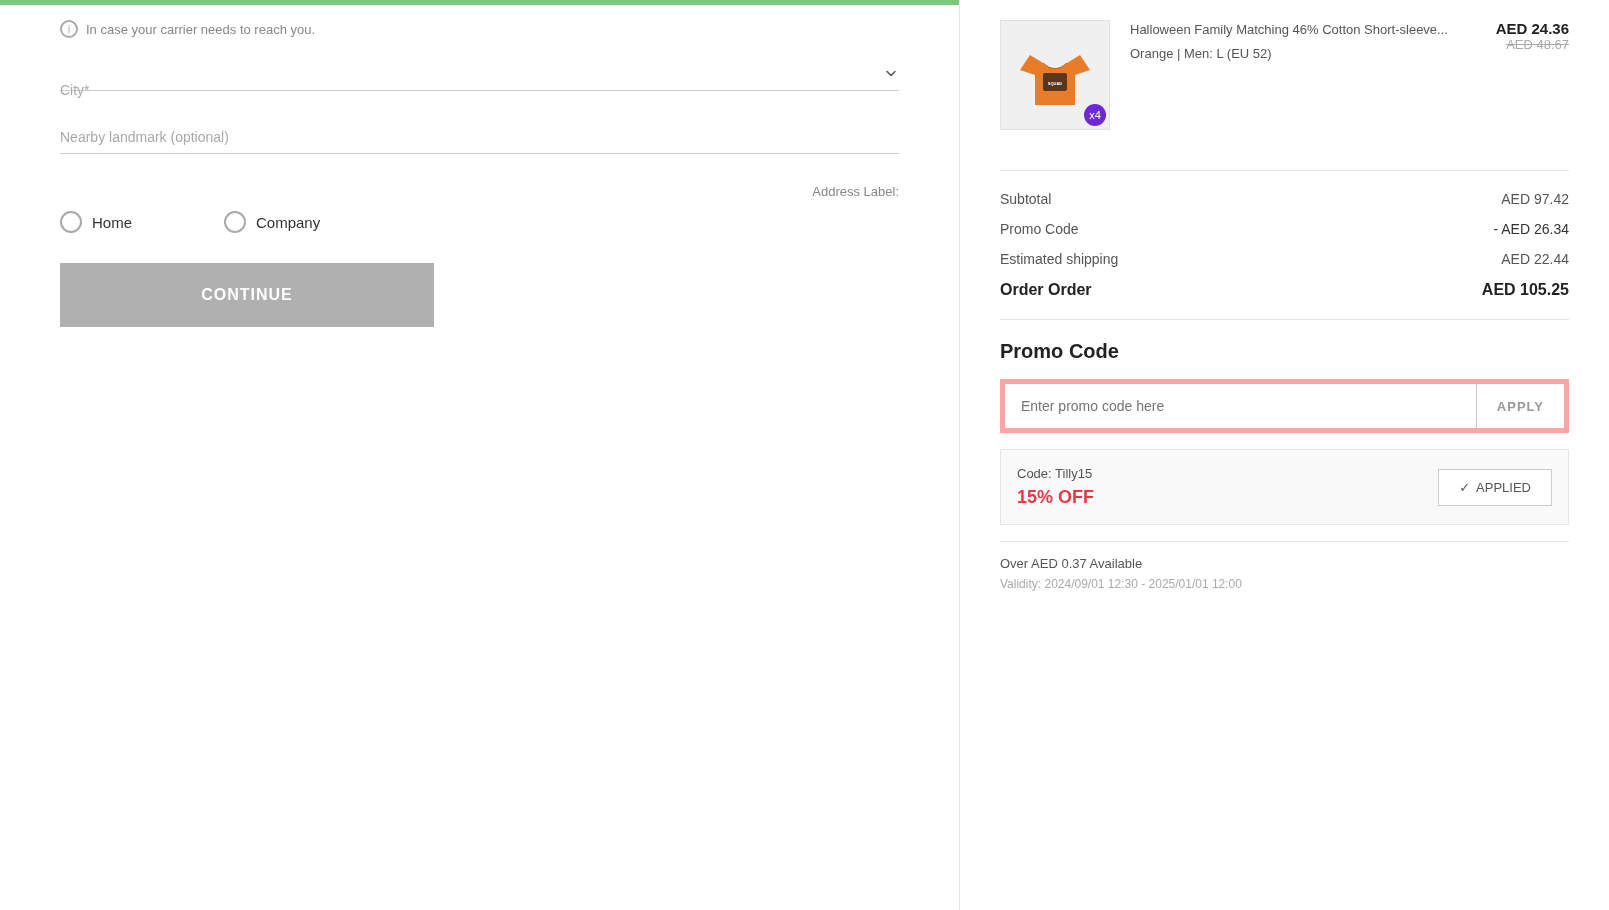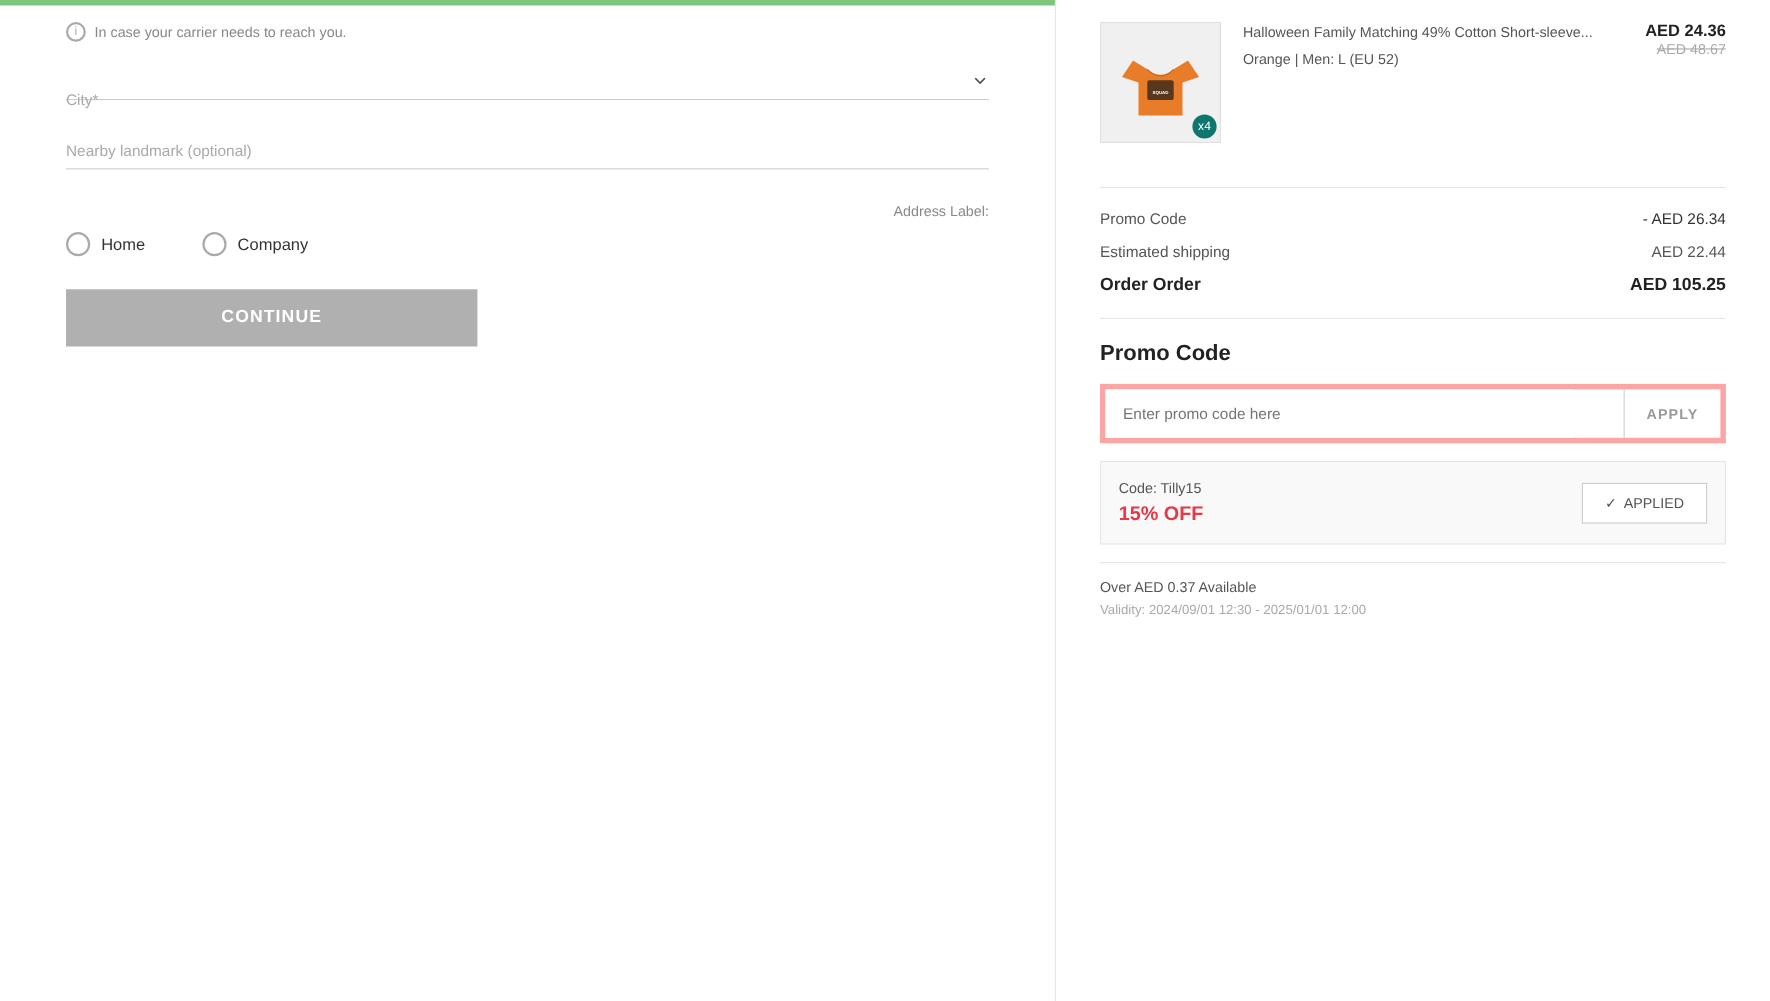--- a/index.html
+++ b/index.html
@@ -440,7 +440,7 @@
       </div>
 
       <div style="flex:1;">
-        <div class="product-title">Halloween Family Matching 49% Cotton Short-sleeve...</div>
+        <div class="product-title">Halloween Family Matching 46% Cotton Short-sleeve...</div>
         <div class="product-variant">Orange | Men: L (EU 52)</div>
       </div>
 

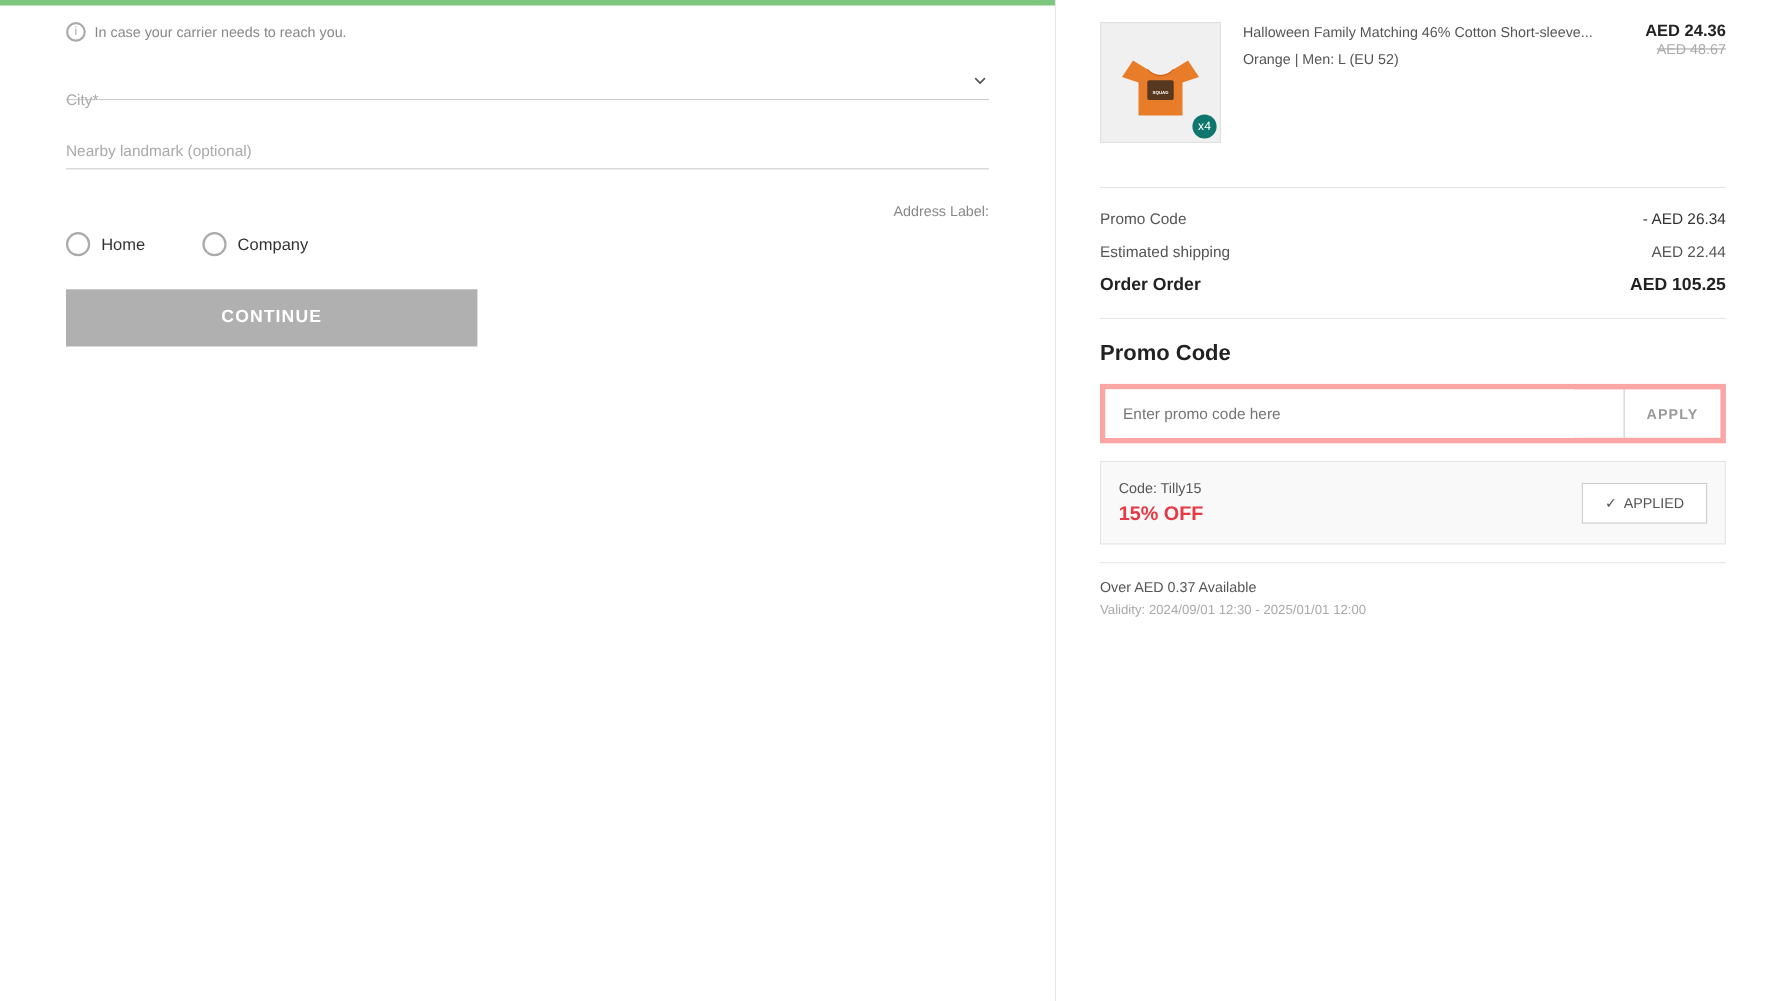--- a/index.html
+++ b/index.html
@@ -199,7 +199,7 @@
       position: absolute;
       bottom: 4px;
       right: 4px;
-      background: #0f766e;
+      background: #6d28d9;
       color: #fff;
       font-size: 11px;
       width: 22px;

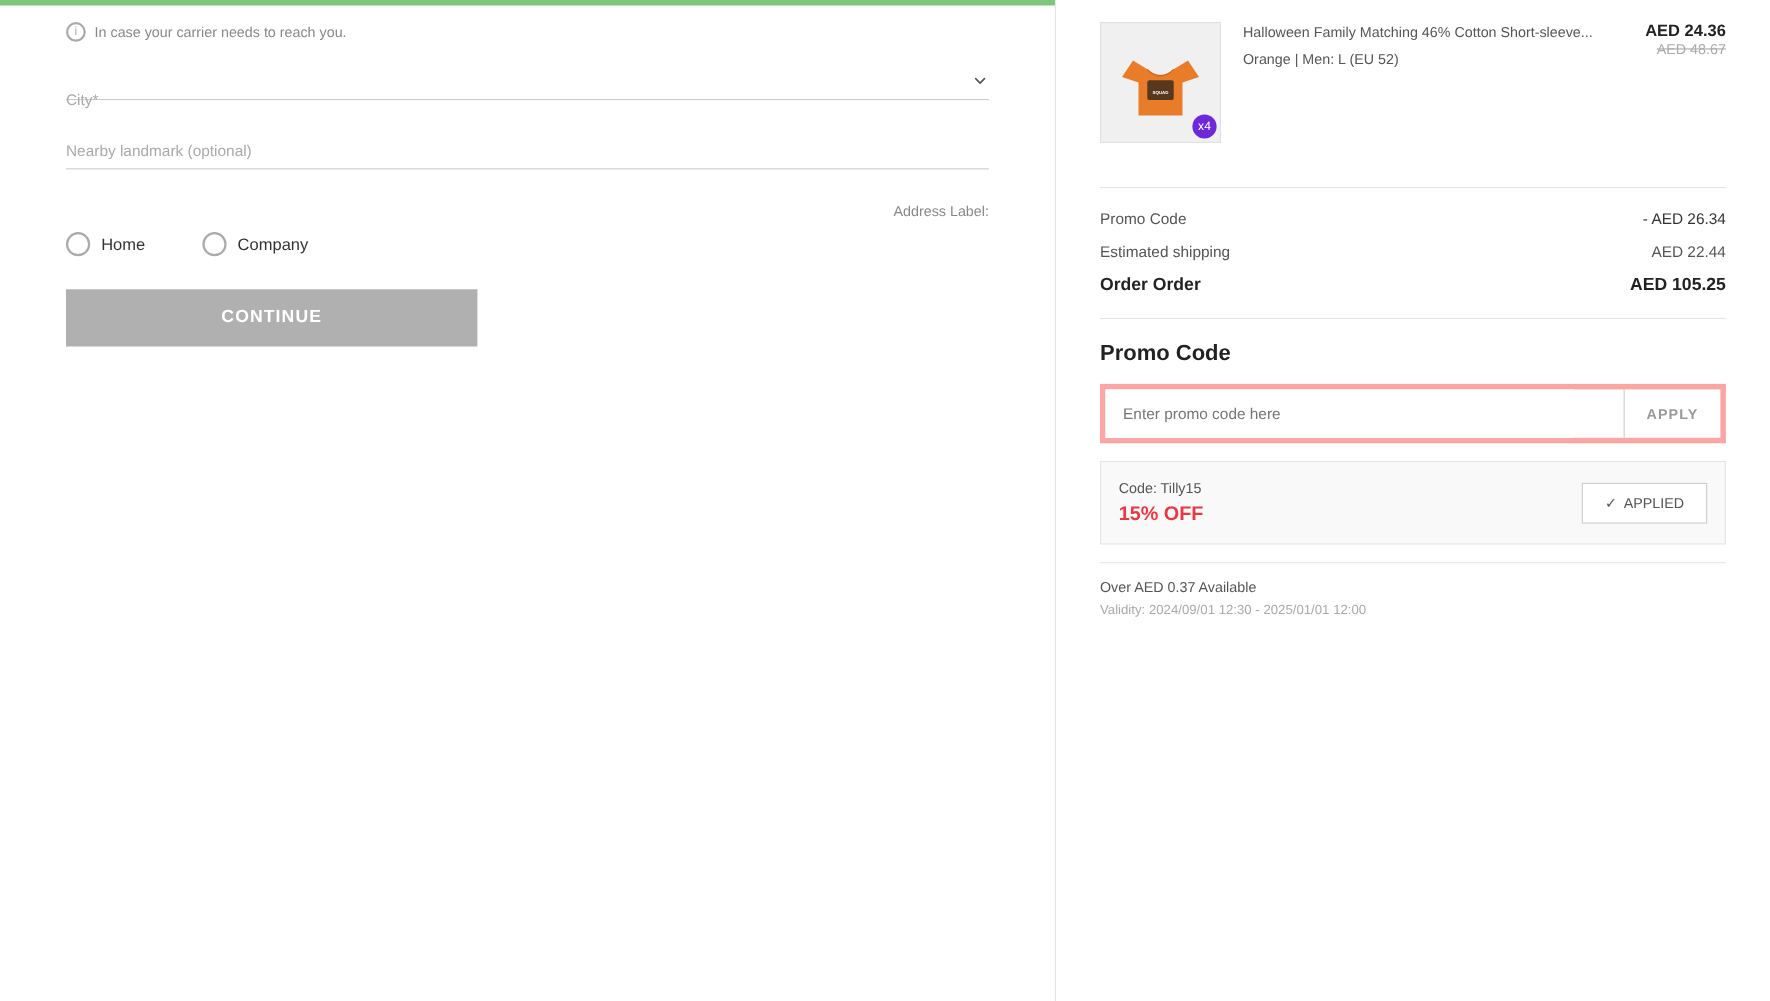--- a/index.html
+++ b/index.html
@@ -452,6 +452,10 @@
 
     <div class="order-summary">
 
+      <div class="summary-row">
+        <span class="summary-label">Subtotal</span>
+        <span class="summary-value">AED 97.42</span>
+      </div>
 
       <div class="summary-row">
         <span class="summary-label">Promo Code</span>

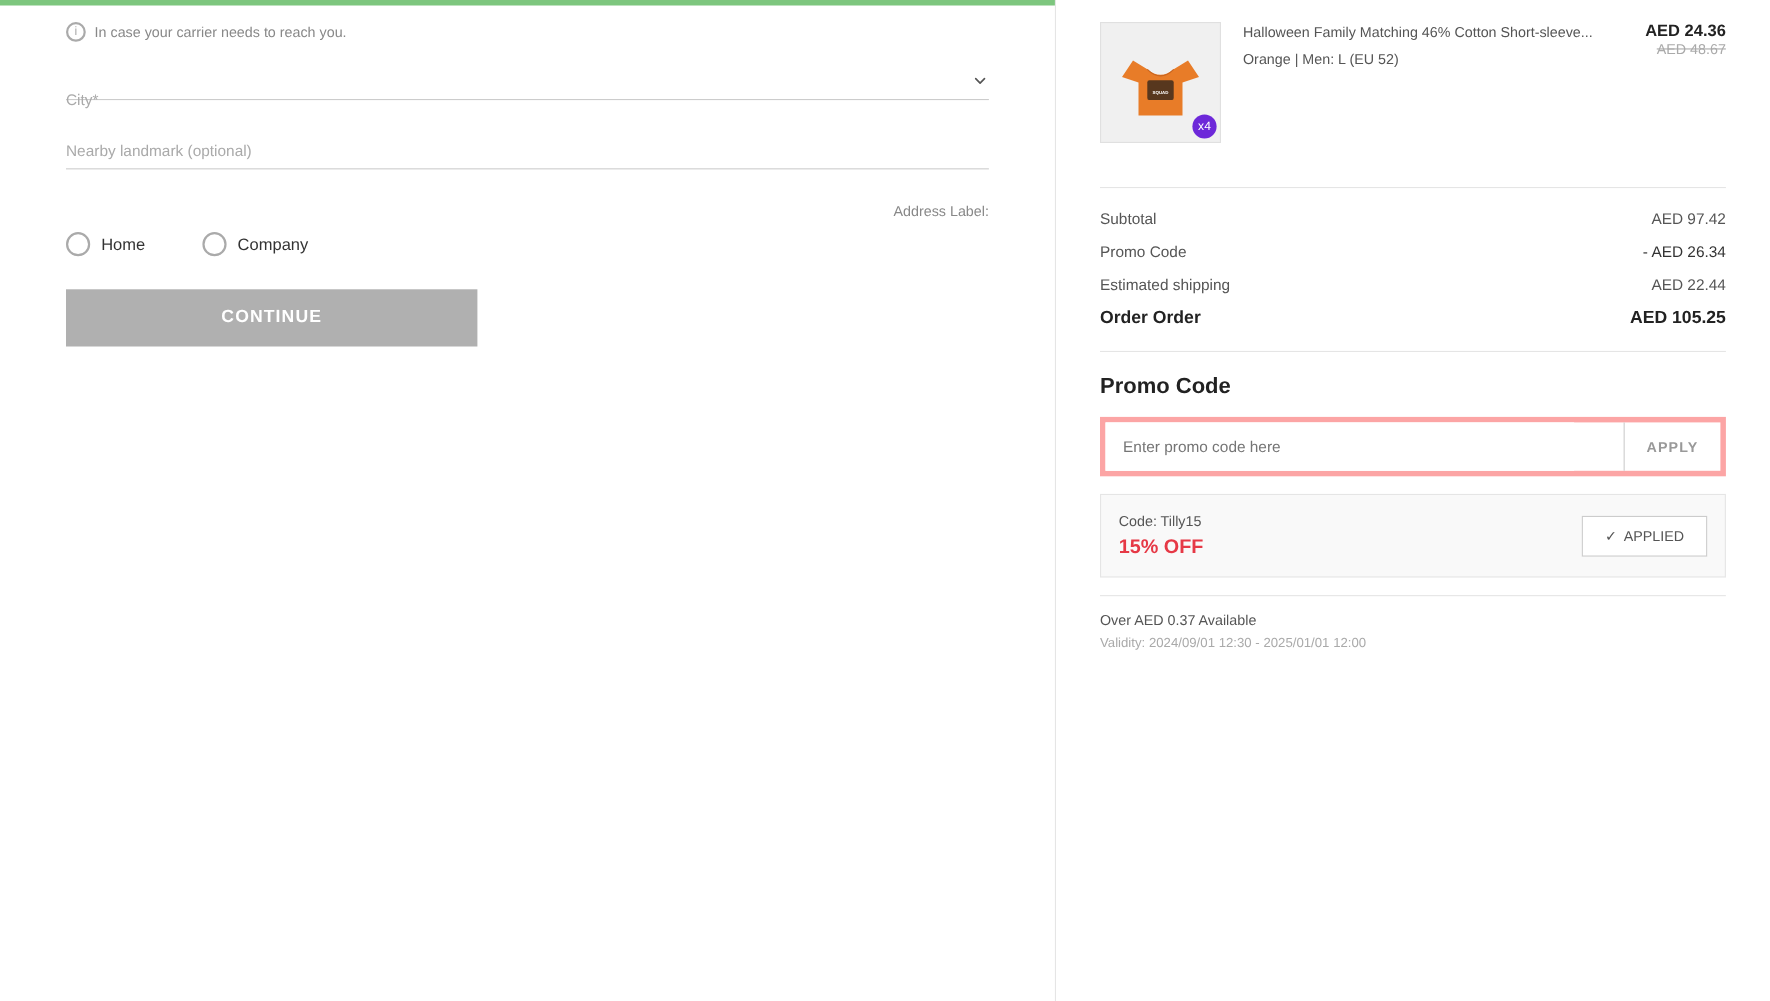--- a/index.html
+++ b/index.html
@@ -117,7 +117,7 @@
 
     .radio-group {
       display: flex;
-      gap: 52px;
+      gap: 92px;
     }
 
     .radio-option {

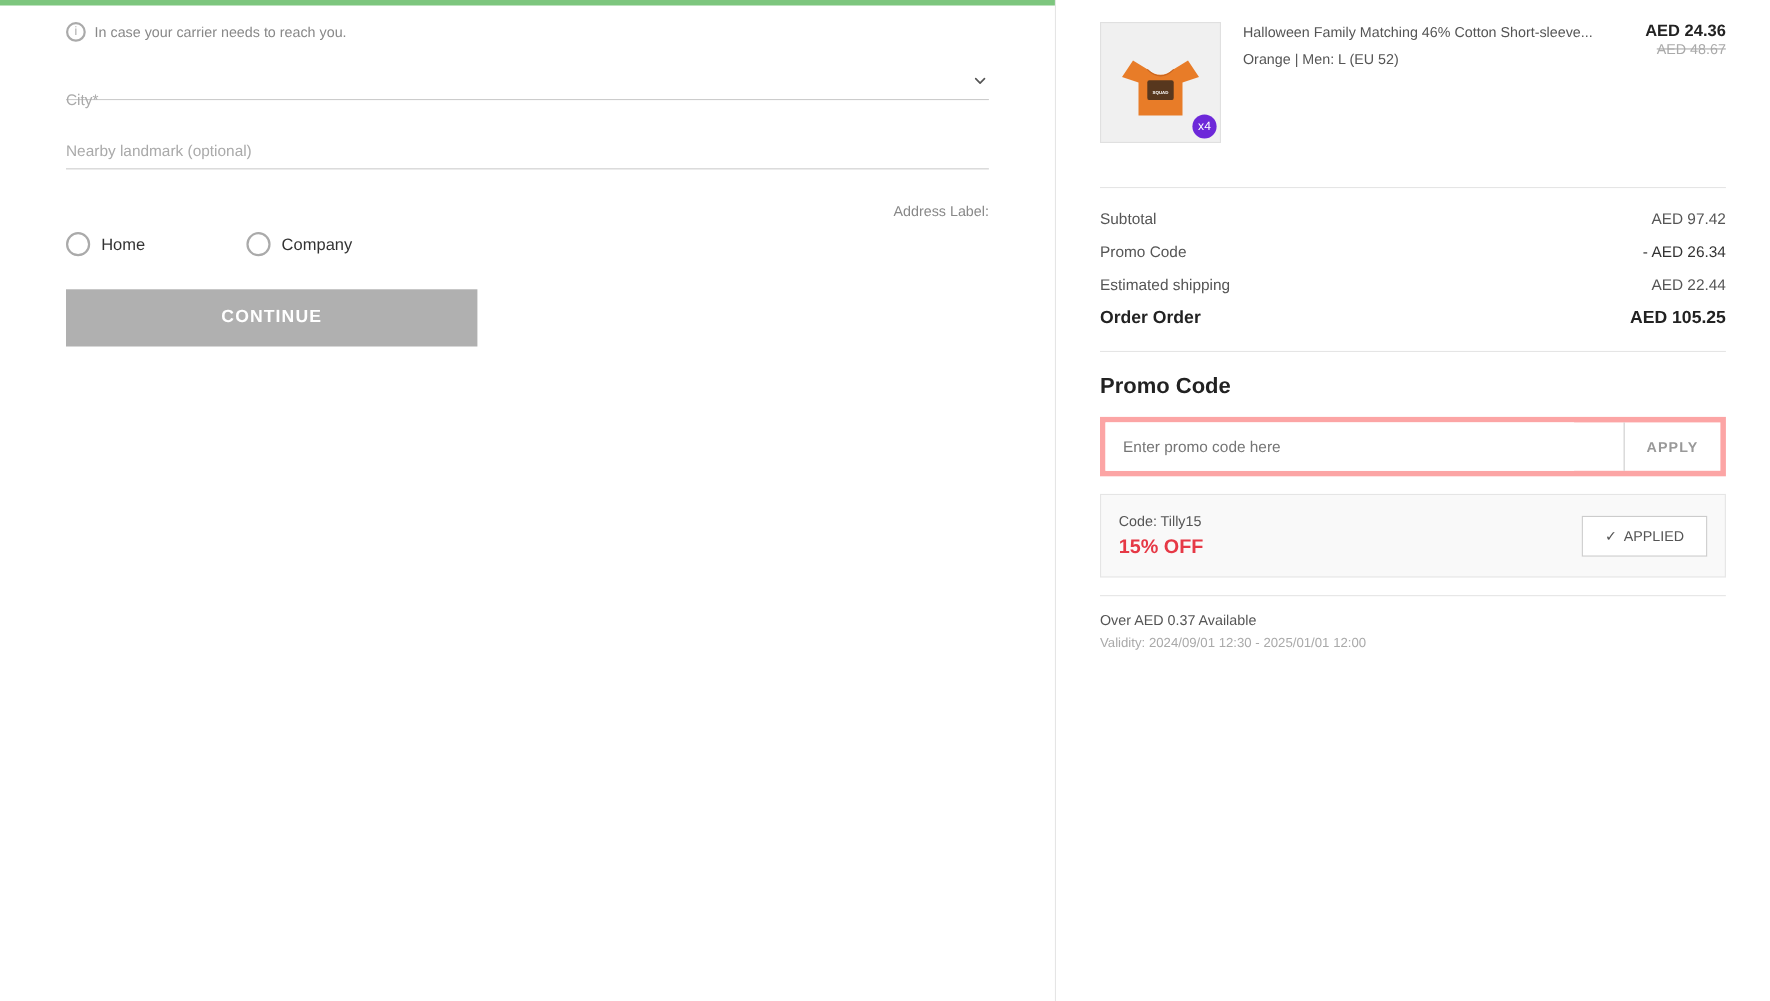--- a/index.html
+++ b/index.html
@@ -142,7 +142,7 @@
 
     .continue-btn {
       width: 374px;
-      height: 52px;
+      height: 64px;
       background: #b0b0b0;
       border: none;
       color: #fff;

